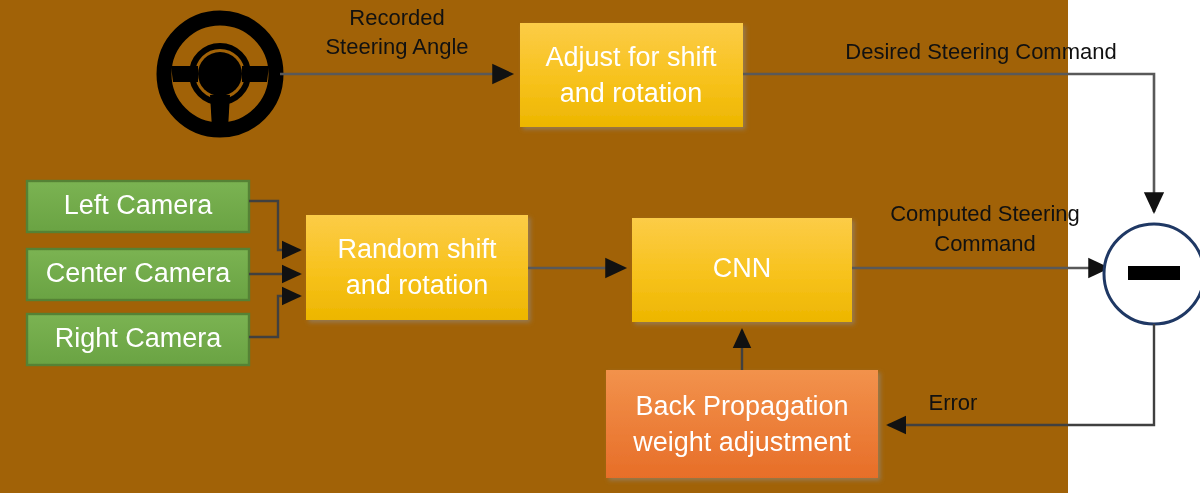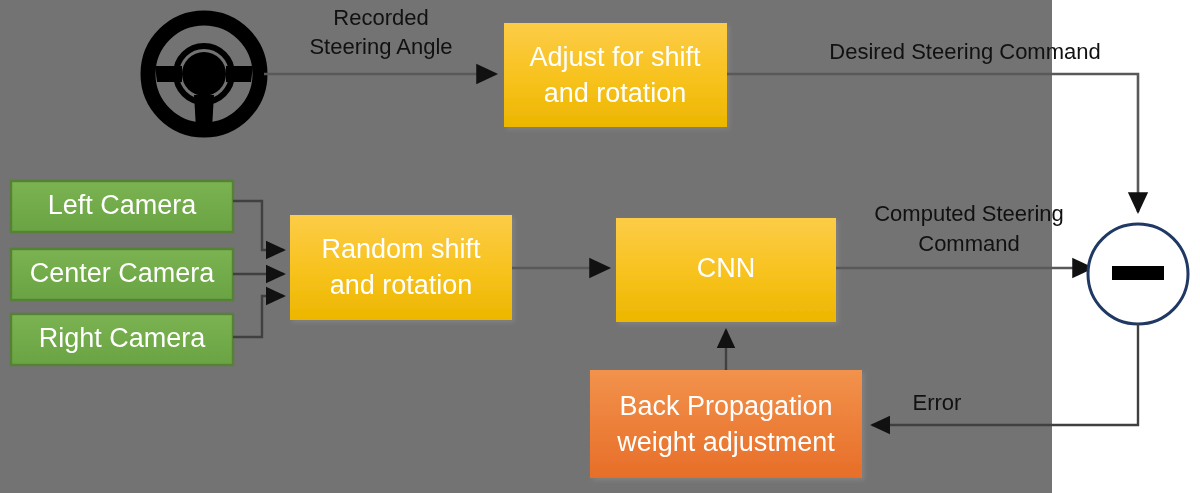--- a/index.html
+++ b/index.html
@@ -17,7 +17,8 @@
     position: relative;
     width: 1052px;
     height: 493px;
-    background: #737373;
+    background: #a16207;
+    padding-left: 16px;
   }
   svg#flow {
     display: block;

